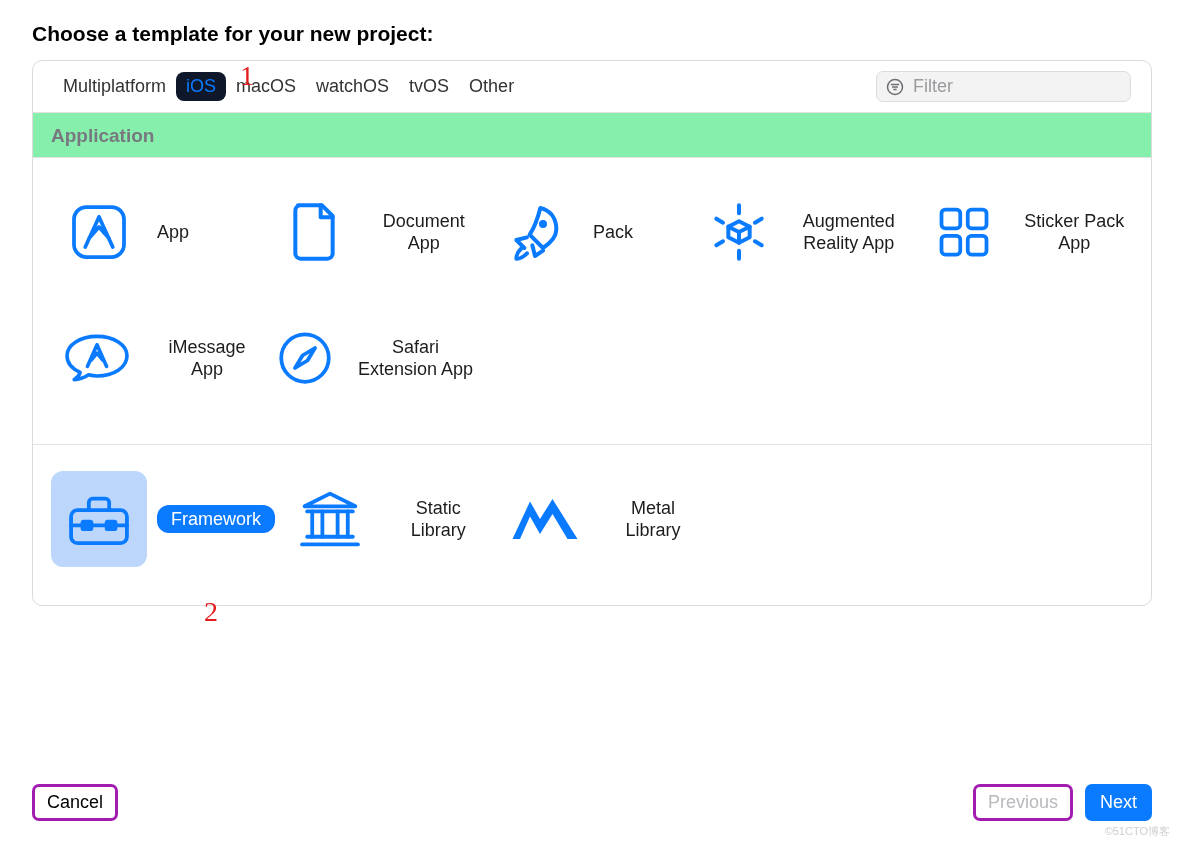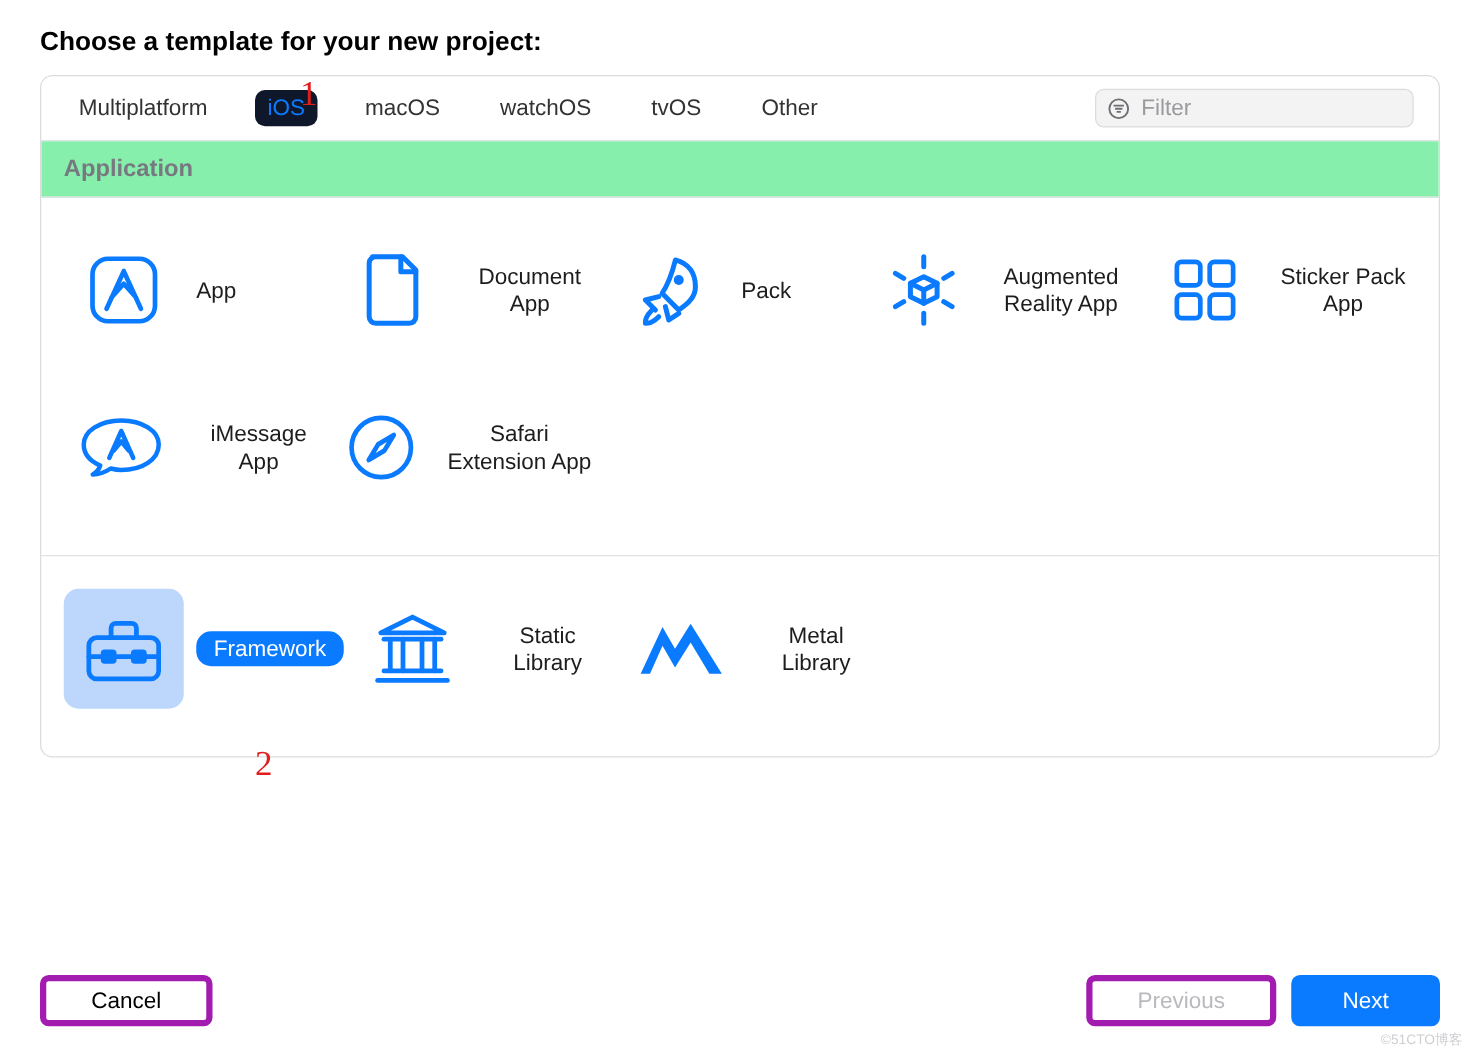--- a/index.html
+++ b/index.html
@@ -27,7 +27,6 @@
       display: flex;
       align-items: center;
       padding: 10px 20px;
-      gap: 28px;
       border-bottom: 1px solid #e2e2e2;
       justify-content: flex-end;
     }

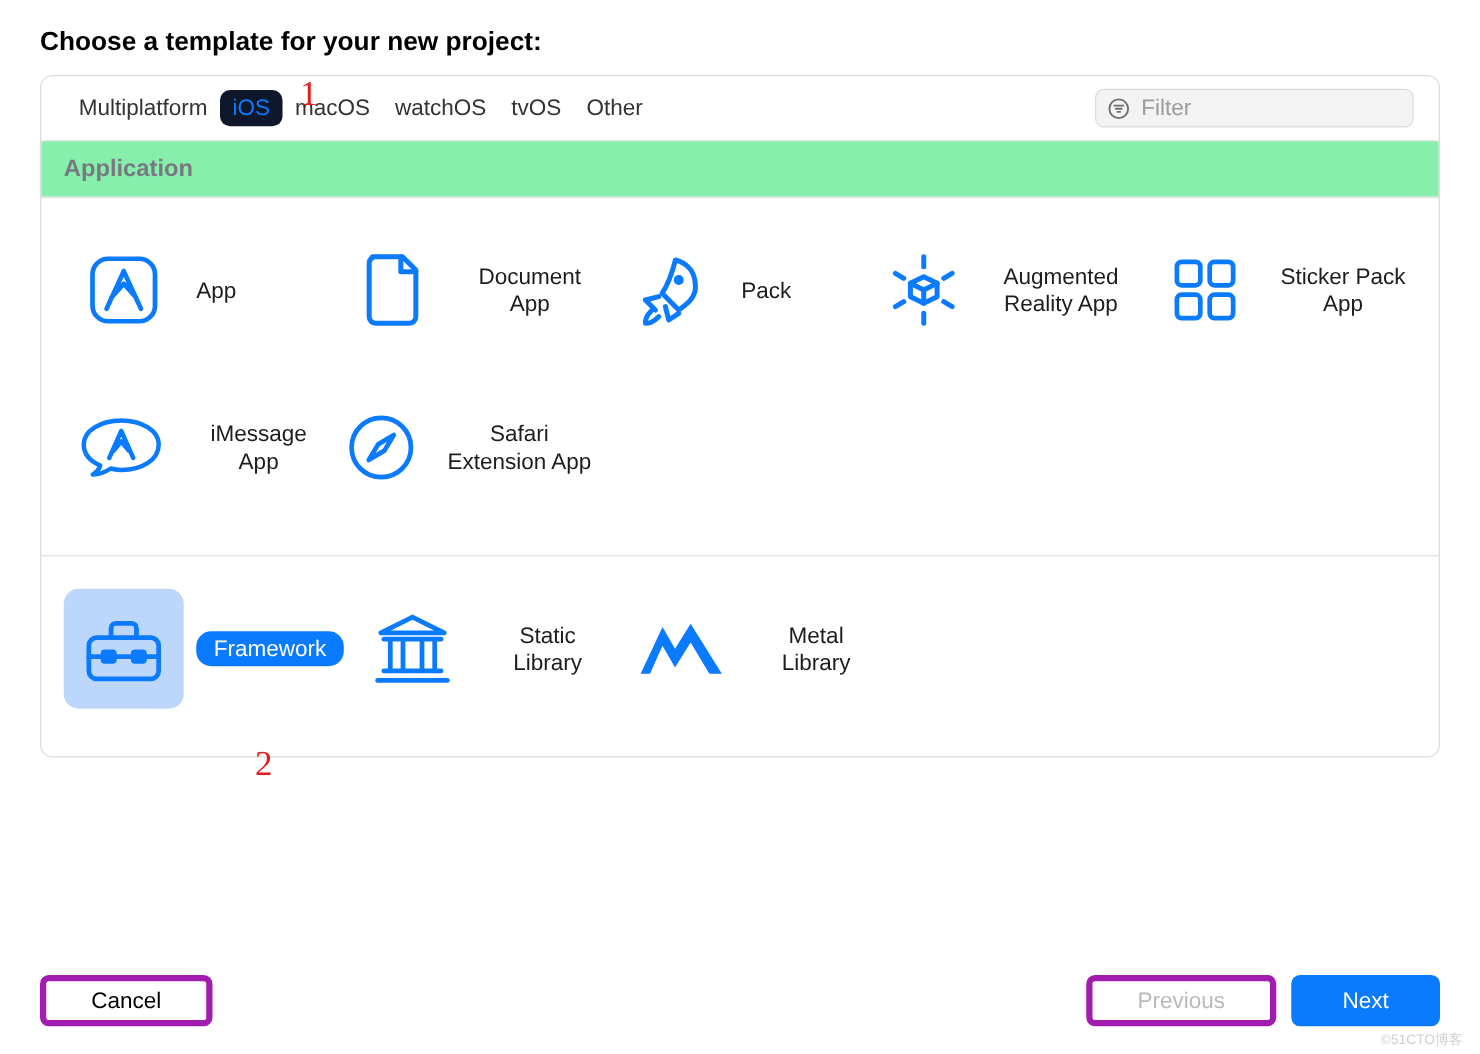--- a/index.html
+++ b/index.html
@@ -129,9 +129,9 @@
     }
     .btn {
       font-size: 18px;
-      padding: 5px 36px;
+      padding: 5px 12px;
       border-radius: 7px;
-      border: 5px solid #a21caf;
+      border: 3px solid #a21caf;
       background: #fff;
       cursor: default;
     }

